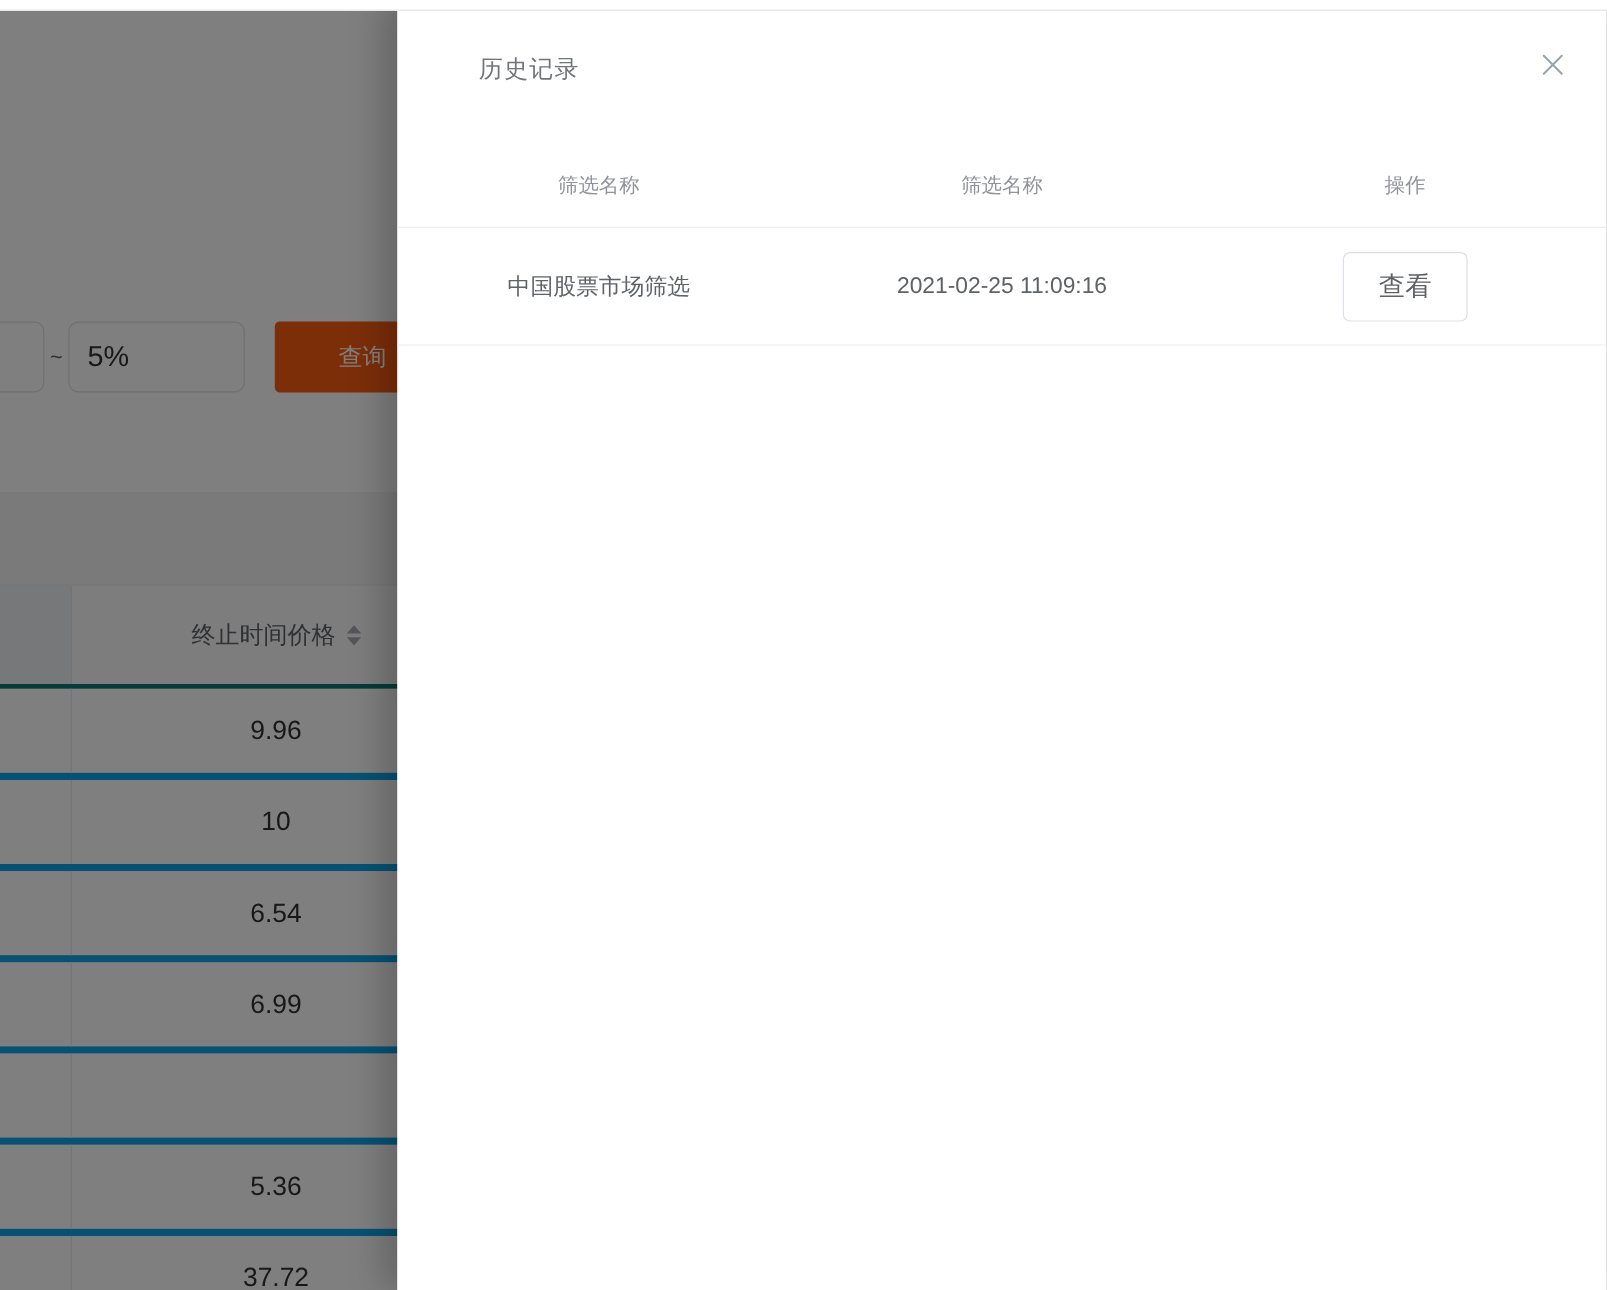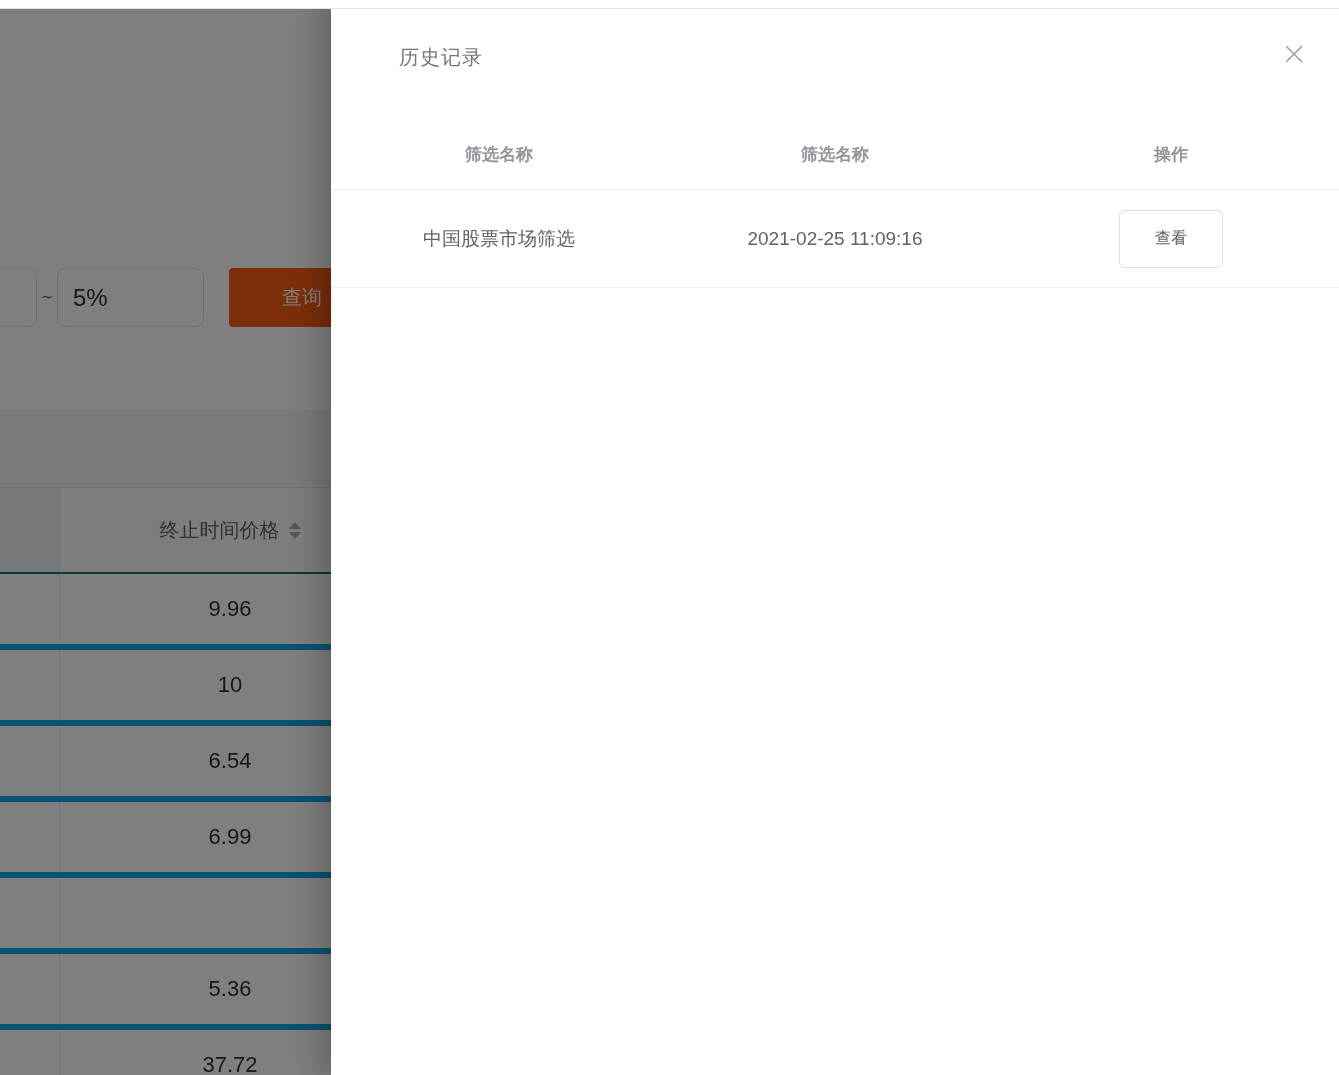--- a/index.html
+++ b/index.html
@@ -60,7 +60,7 @@
 
   .dtable { position:absolute; top:120px; left:0; width:100%; }
   .dhead { display:flex; height:70px; align-items:center; border-bottom:1px solid #ebeef5; }
-  .dhead .cell { flex:1; text-align:center; font-weight:bold; color:#909399; font-size:17px; }
+  .dhead .cell { flex:1; text-align:center; font-weight:normal; color:#909399; font-size:17px; }
   .drow { display:flex; height:98px; border-bottom:1px solid #ebeef5; }
   .drow .cell { flex:1; display:flex; align-items:center; justify-content:center;
                 font-size:19px; color:#5f6368; }

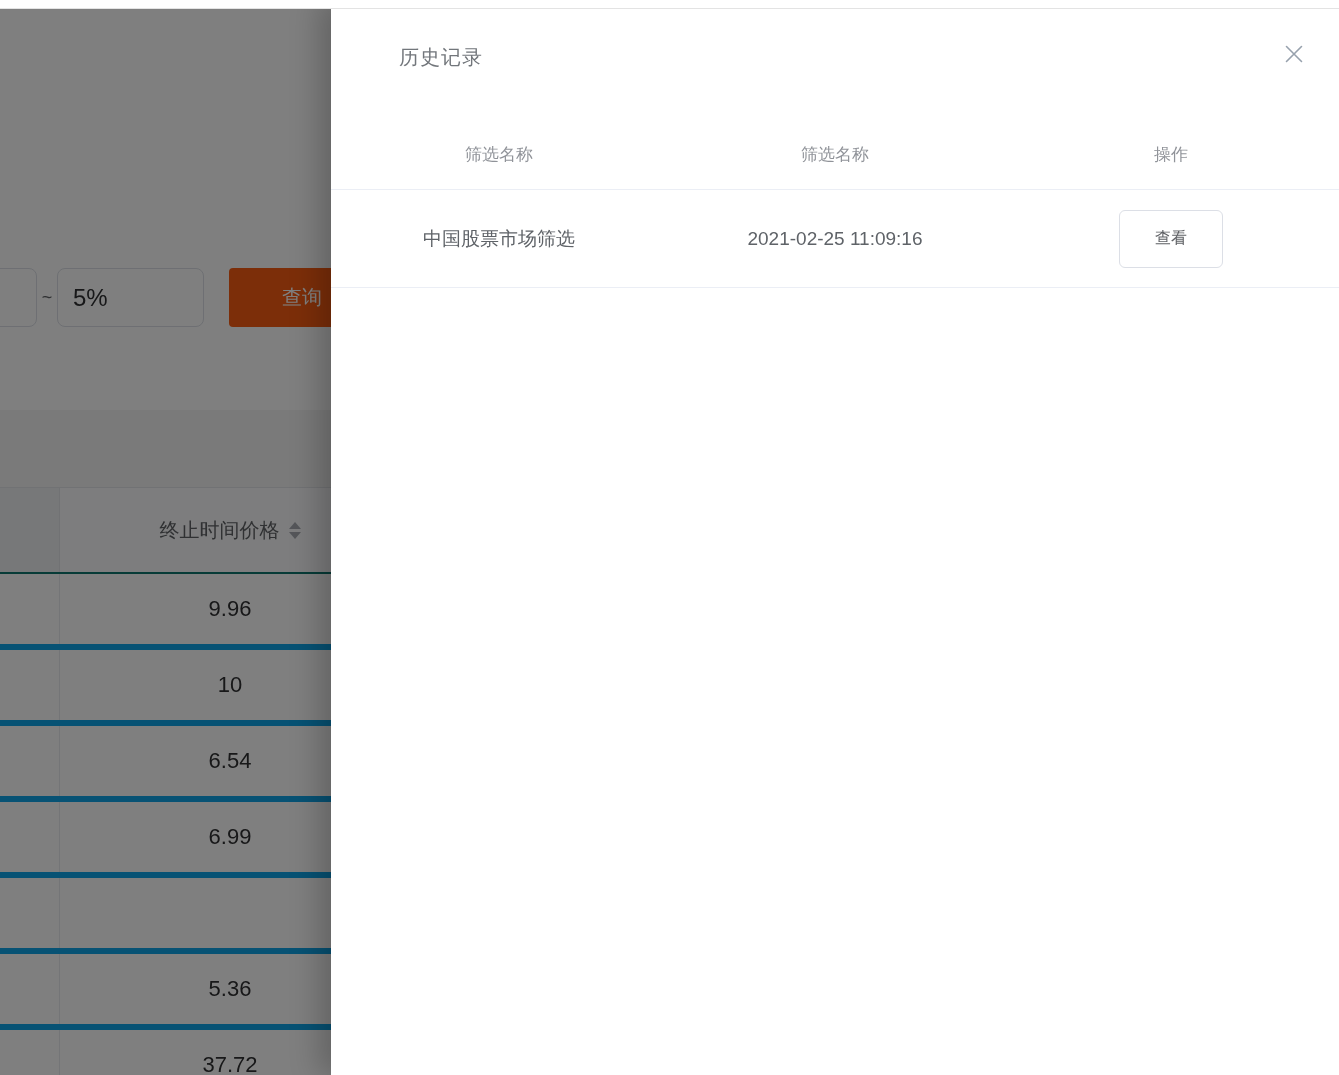--- a/index.html
+++ b/index.html
@@ -65,7 +65,7 @@
   .drow .cell { flex:1; display:flex; align-items:center; justify-content:center;
                 font-size:19px; color:#5f6368; }
   .view-btn { width:104px; height:58px; background:#fff; border:1px solid #dcdfe6;
-              border-radius:6px; color:#606266; font-size:16px; cursor:pointer;
+              border-radius:6px; color:#606266; font-size:22px; cursor:pointer;
               font-family:Liberation Serif, serif; }
 </style>
 </head>

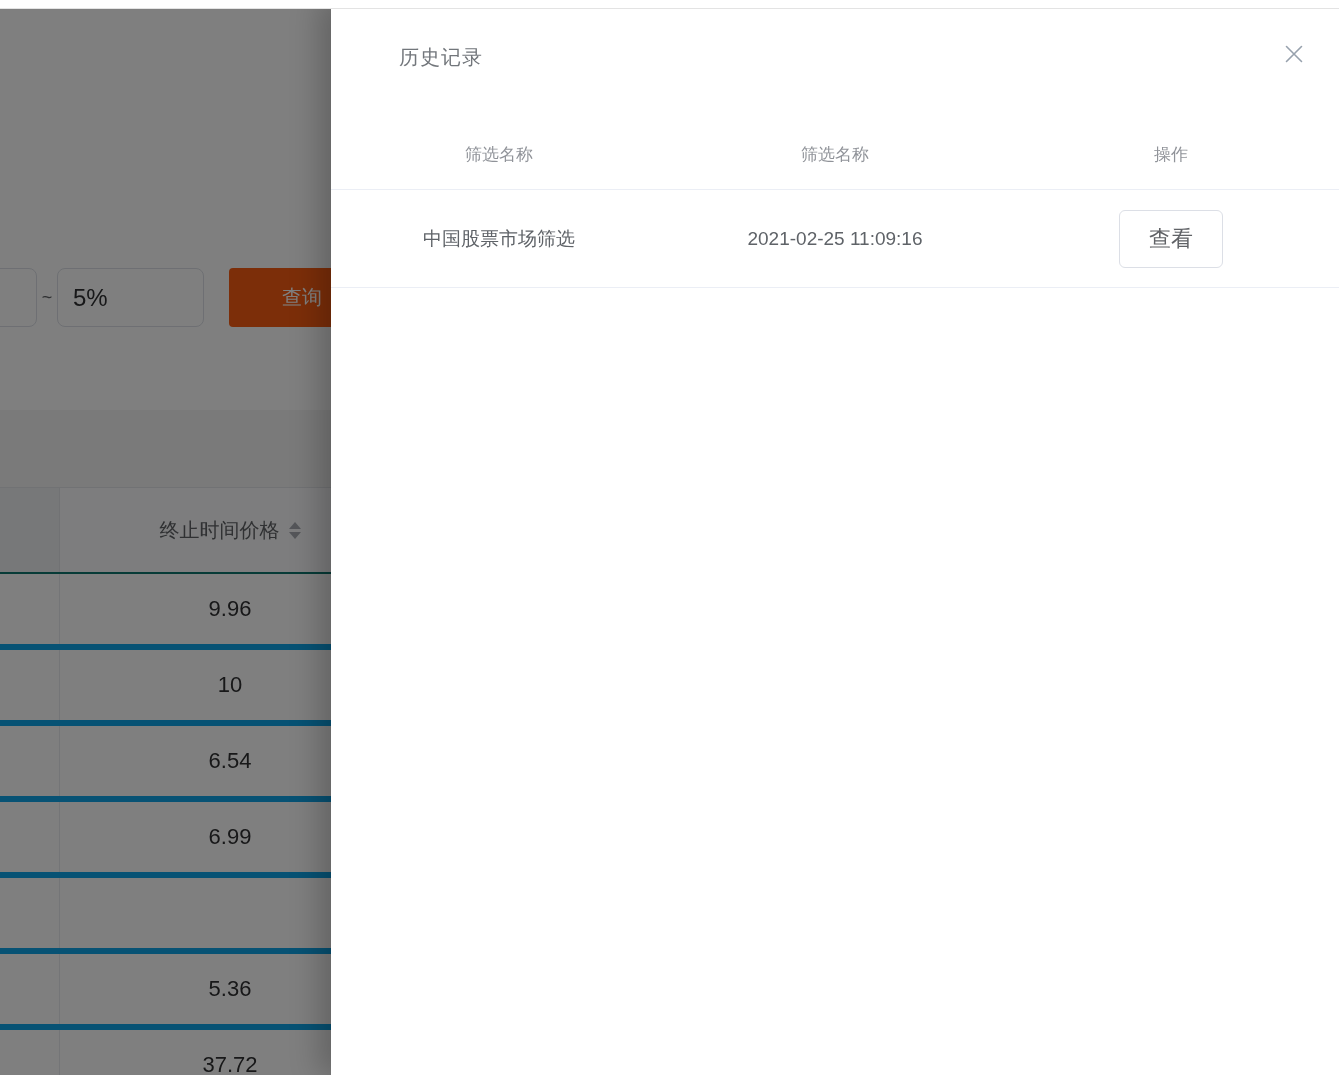--- a/index.html
+++ b/index.html
@@ -30,7 +30,7 @@
 
   .bg-table { position:absolute; top:487px; left:0; width:400px; height:588px;
               border-top:1px solid #e3e5e8; overflow:hidden; }
-  .bg-hrow { display:flex; height:86px; border-bottom:2px solid #0f766e; }
+  .bg-hrow { display:flex; height:86px; border-bottom:4px solid #0f766e; }
   .bg-hrow .c1 { width:60px; background:#eff0f2; border-right:1px solid #e3e5e8; }
   .bg-hrow .c2 { flex:1; background:#fafbfc; display:flex; align-items:center;
                  justify-content:center; color:#606266; font-size:20px; }

